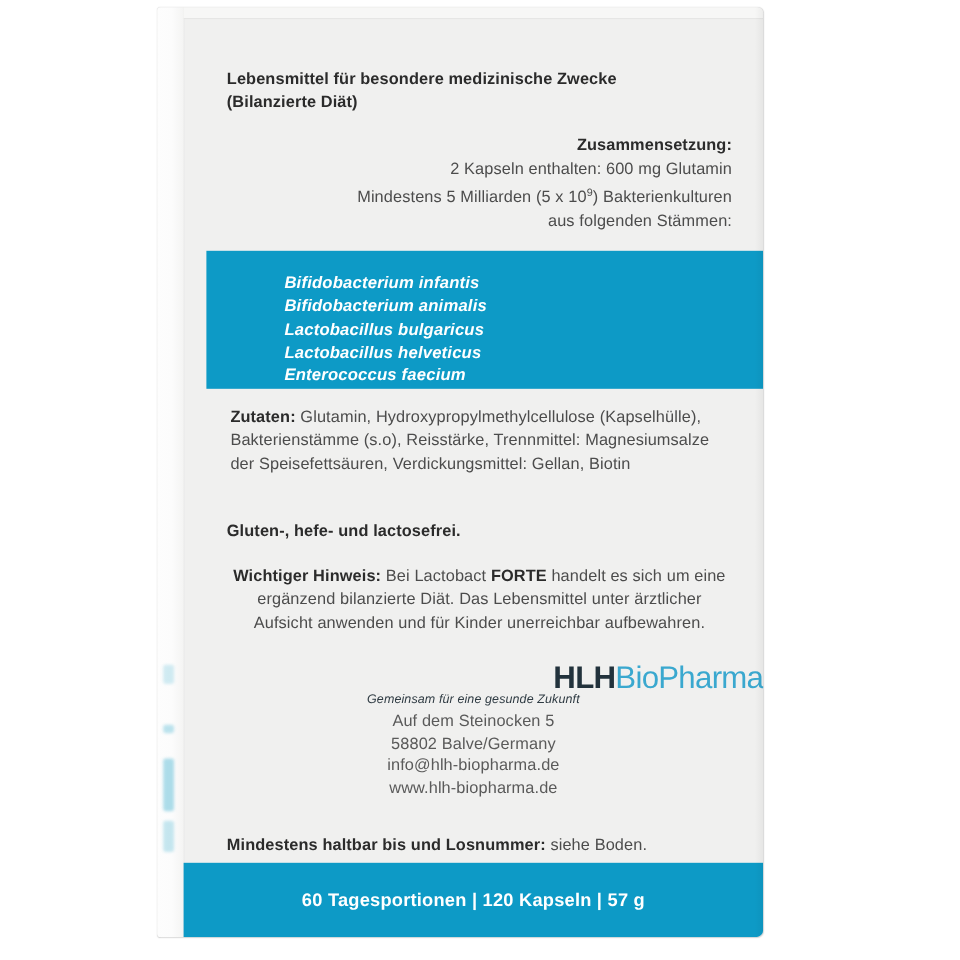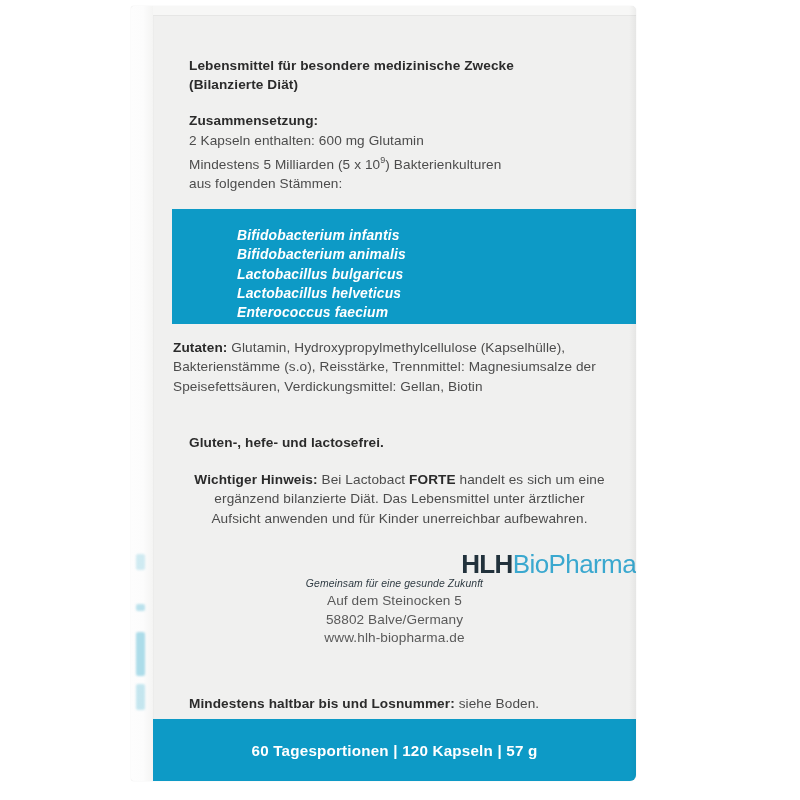--- a/index.html
+++ b/index.html
@@ -112,6 +112,7 @@
     top: 96px;
     left: 36px;
     right: 26px;
+    text-align: right;
   }
   .block-zus .lbl { margin-bottom: 1px; }
 

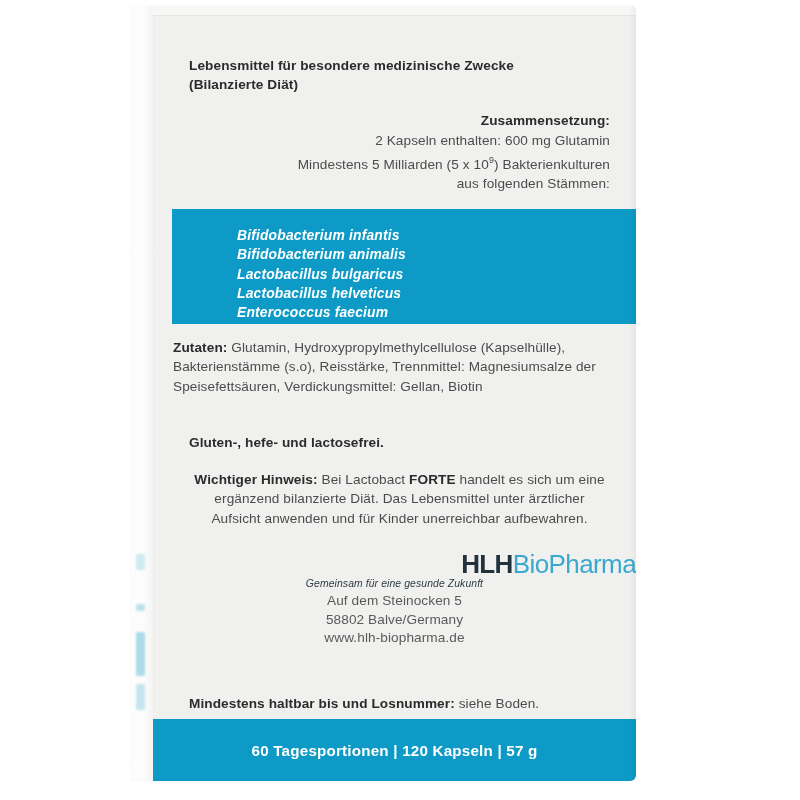--- a/index.html
+++ b/index.html
@@ -141,7 +141,7 @@
   .block-zutaten {
     position: absolute;
     top: 323px;
-    left: 20px;
+    left: 39px;
     right: 26px;
   }
   .block-frei {

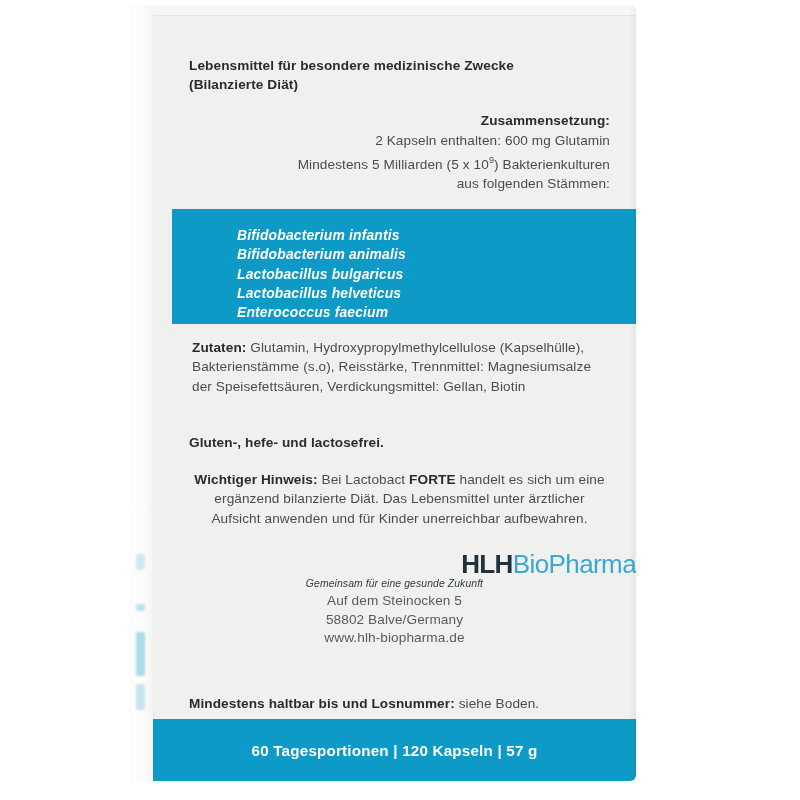--- a/index.html
+++ b/index.html
@@ -279,6 +279,7 @@
         <div class="addr">
           <div class="nowrap">Auf dem Steinocken 5</div>
           <div class="nowrap">58802 Balve/Germany</div>
+          <div class="nowrap">info@hlh-biopharma.de</div>
           <div class="nowrap">www.hlh-biopharma.de</div>
         </div>
       </div>

